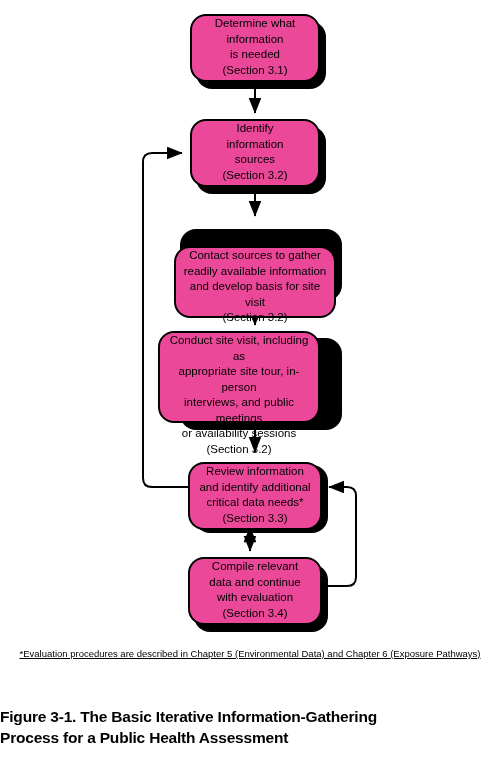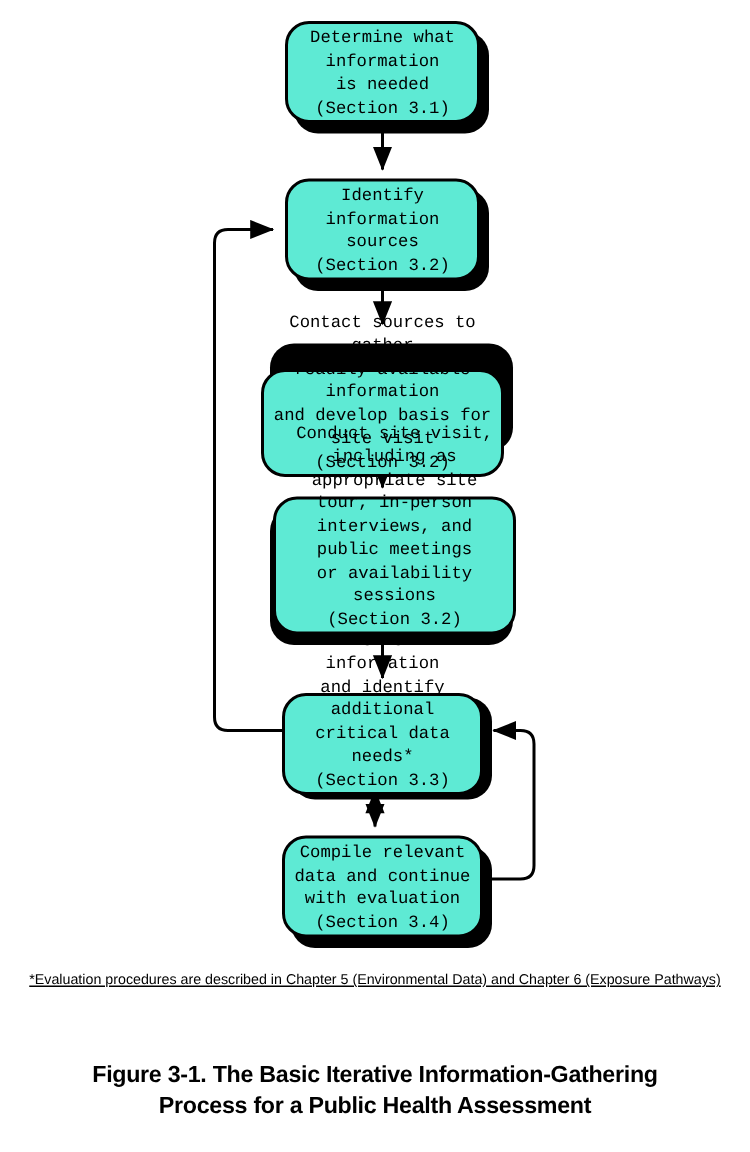--- a/index.html
+++ b/index.html
@@ -31,16 +31,15 @@
     box-sizing: border-box;
     border: 2px solid #000000;
     border-radius: 16px;
-    background: #5eead4;
+    background: #ec4899;
     color: #000000;
     display: flex;
-    align-items: flex-end;
+    align-items: flex-start;
     justify-content: center;
     text-align: center;
     font-size: 11.5px;
     line-height: 15.5px;
     z-index: 3;
-    font-family: Liberation Mono, monospace;
   }
   .node-shadow {
     position: absolute;

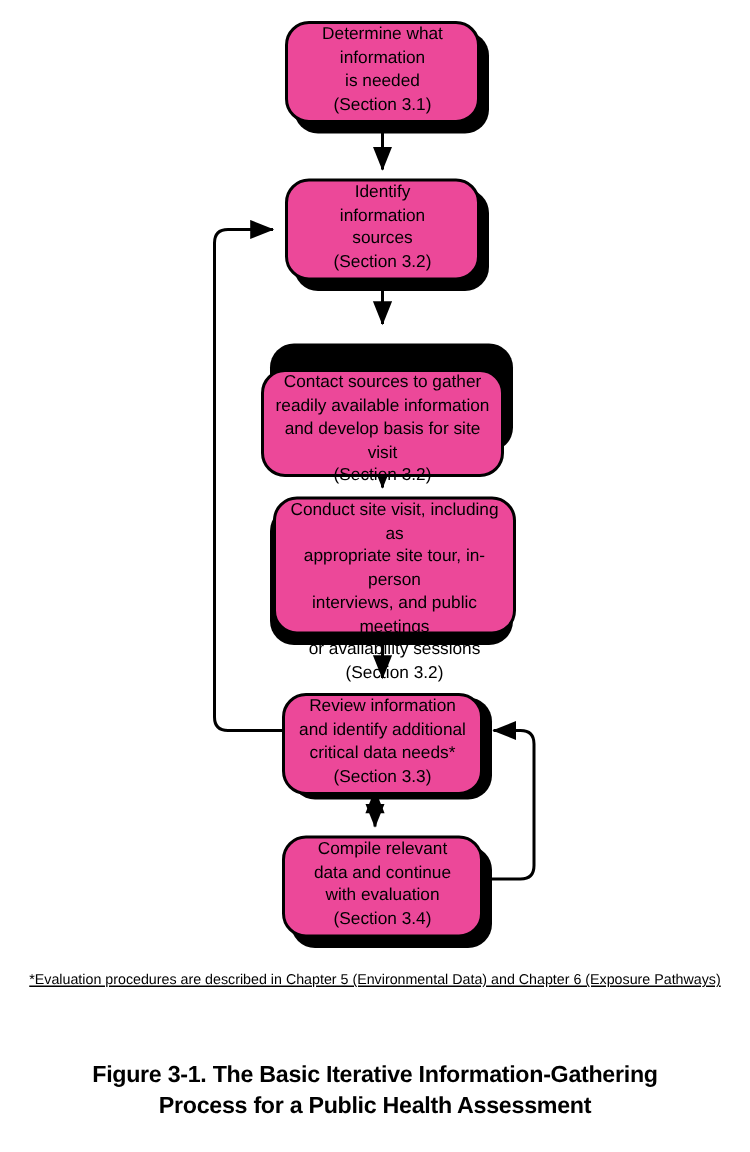--- a/index.html
+++ b/index.html
@@ -135,7 +135,7 @@
 (Section 3.2)</span>
   </div>
 
-  <div class="node" style="left: 182px; top: 331px; width: 162px; height: 92px;">
+  <div class="node" style="left: 158px; top: 331px; width: 162px; height: 92px;">
     <span class="node-text">Conduct site visit, including as
 appropriate site tour, in-person
 interviews, and public meetings

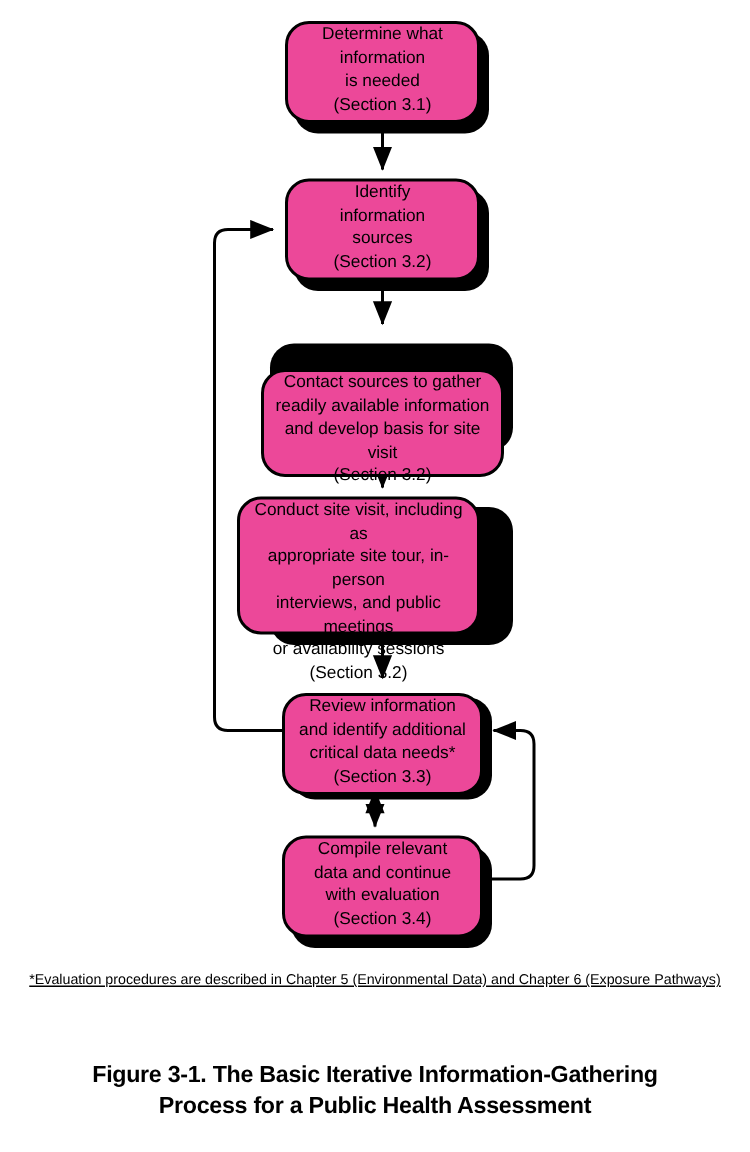--- a/index.html
+++ b/index.html
@@ -68,7 +68,6 @@
     left: 0;
     top: 706px;
     width: 500px;
-    text-align: center;
     font-size: 15.5px;
     line-height: 21px;
     font-weight: bold;

